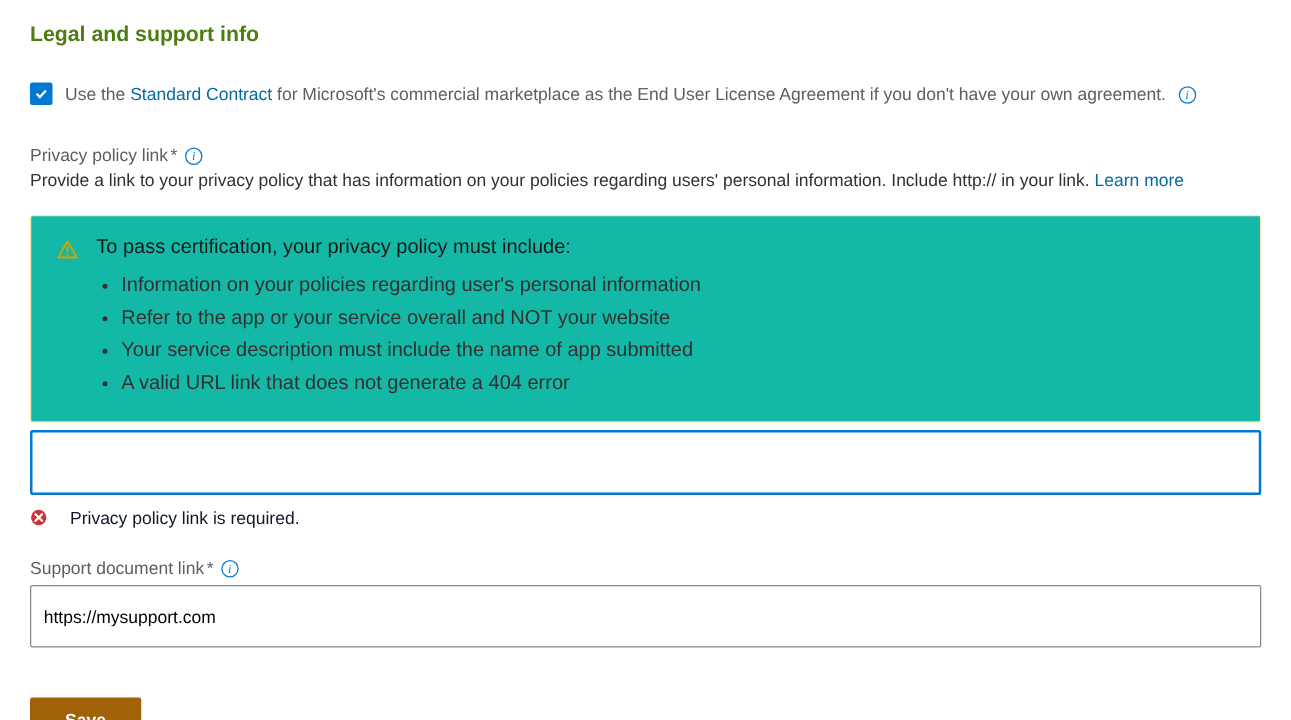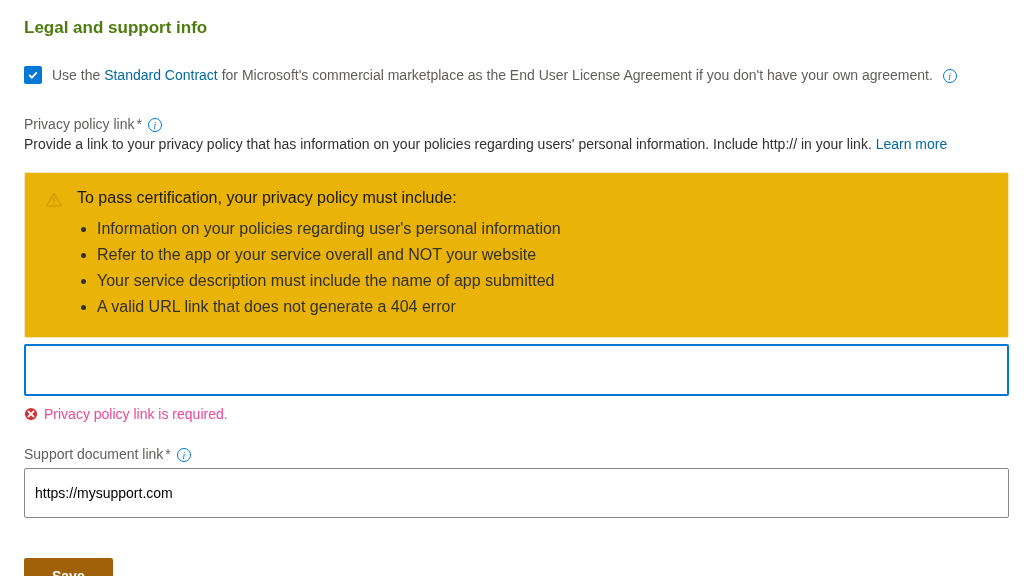--- a/index.html
+++ b/index.html
@@ -85,7 +85,7 @@
       margin-bottom: 20px;
     }
     .alert-box {
-      background: #eab308;
+      background: #14b8a6;
       border: 1px solid #f2e7b5;
       border-radius: 2px;
       padding: 16px 20px;

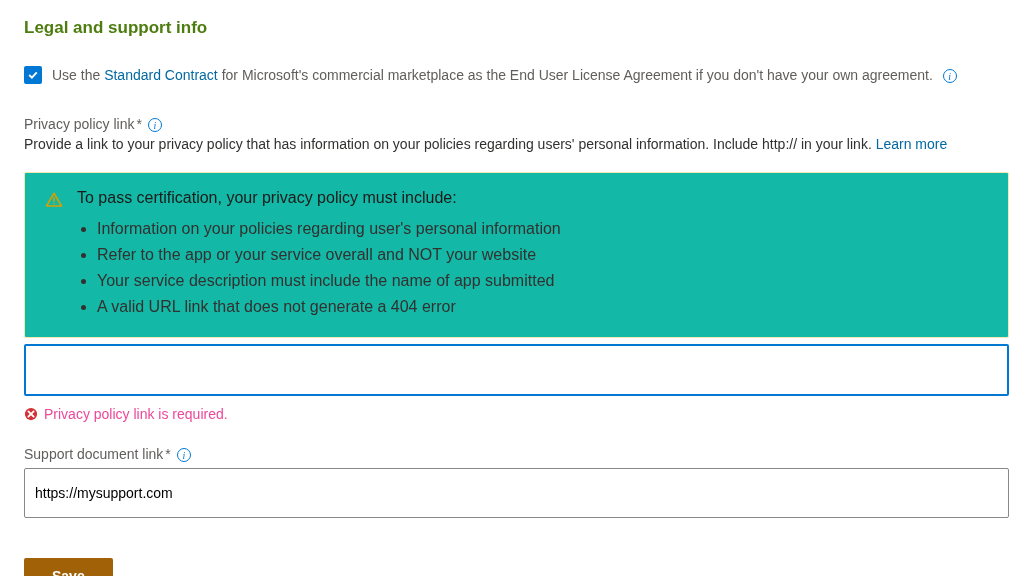--- a/index.html
+++ b/index.html
@@ -146,8 +146,9 @@
       flex-shrink: 0;
     }
     .error-text {
-      color: #ec4899;
-      font-size: 14px;
+      color: #0f172a;
+      font-size: 14px;
+      margin-left: 12px;
     }
     .support-section {
       margin-bottom: 40px;

